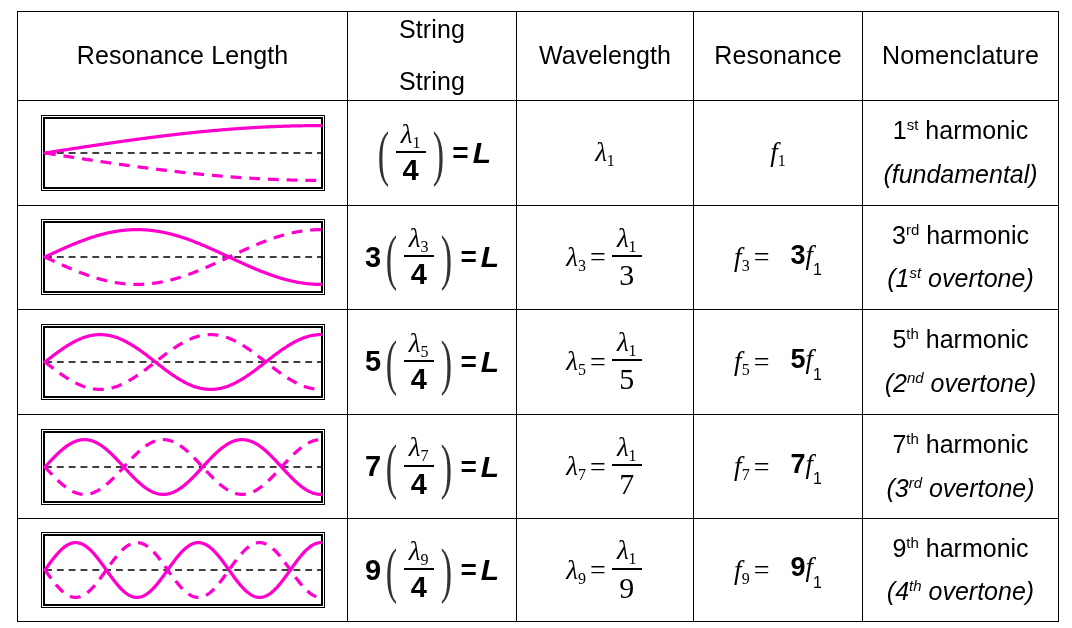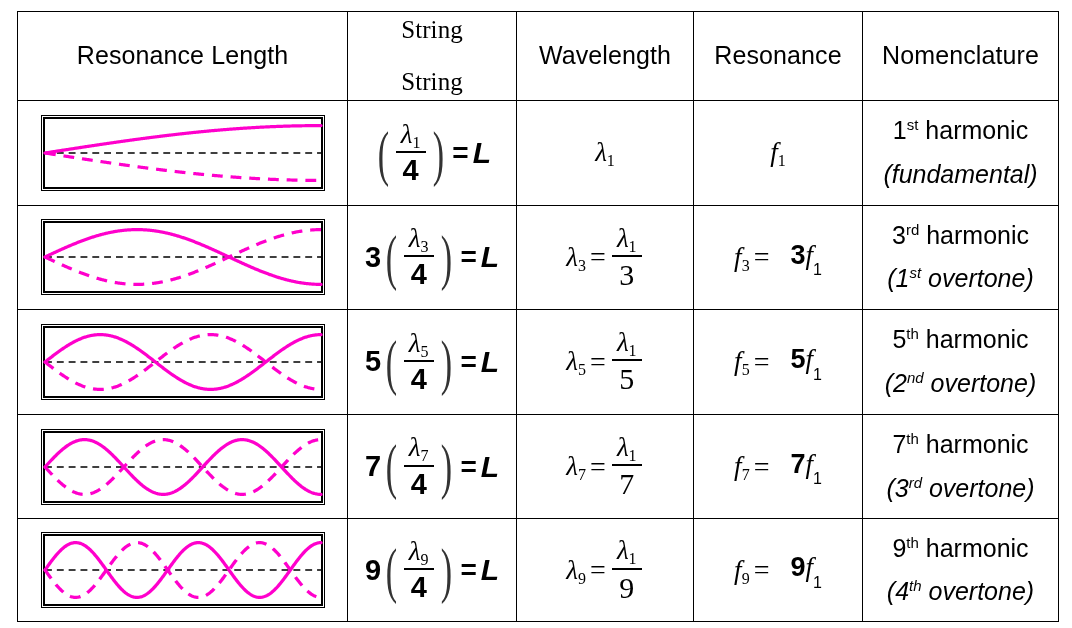--- a/index.html
+++ b/index.html
@@ -54,7 +54,7 @@
     line-height: 1.35;
     letter-spacing: .1px;
   }
-  .hdr .two-line span { display: block; font-family: Liberation Serif, serif; }
+  .hdr .two-line span { display: block; }
   .hdr .two-line span.top { margin-bottom: 18px; }
 
   

